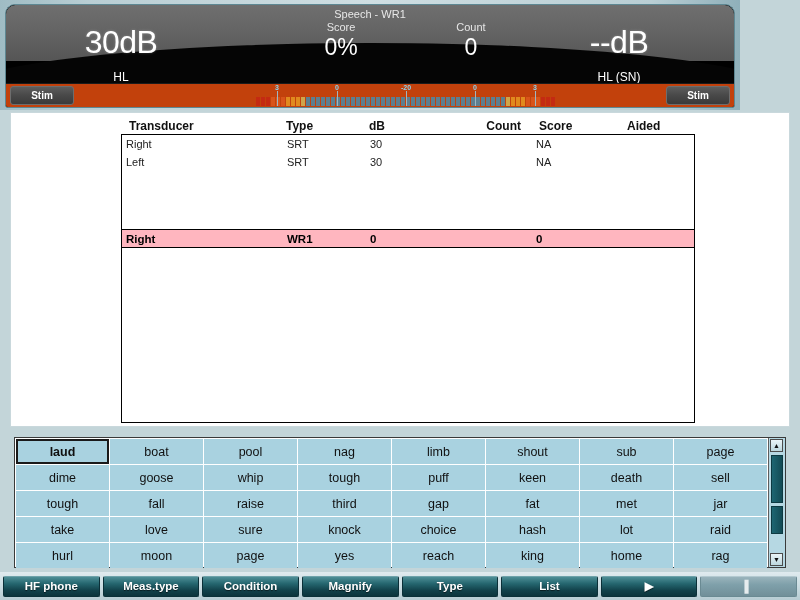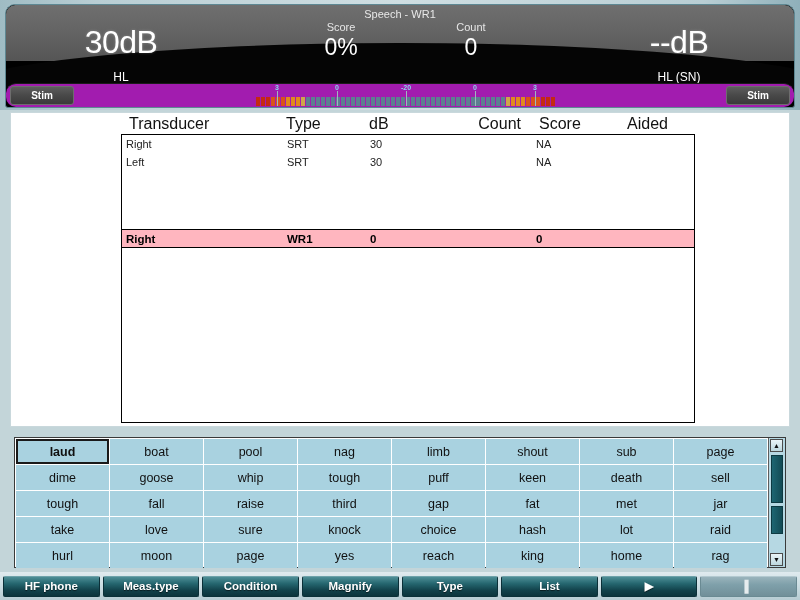--- a/index.html
+++ b/index.html
@@ -20,7 +20,7 @@
   #top-panel {
     position: absolute;
     left: 0; top: 0;
-    width: 800px; height: 110px;
+    width: 740px; height: 110px;
     background: linear-gradient(to right, #9fbcc4 0%, #b9ced4 12%, #cfdee2 50%, #b9ced4 88%, #8fb0ba 100%);
     padding: 4px 5px 2px 5px;
   }

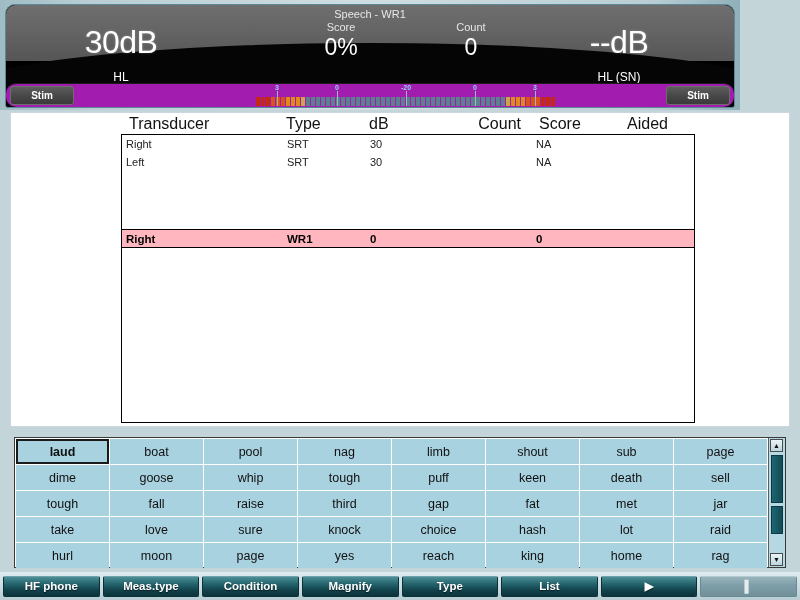--- a/index.html
+++ b/index.html
@@ -99,10 +99,9 @@
     position: absolute;
     left: 0; bottom: 0;
     width: 100%; height: 24px;
-    background: #a21caf;
+    background: #c2410c;
     z-index: 7;
     border-top: 1px solid #1b1b1b;
-    border-radius: 10px;
   }
   .stim-btn {
     position: absolute;

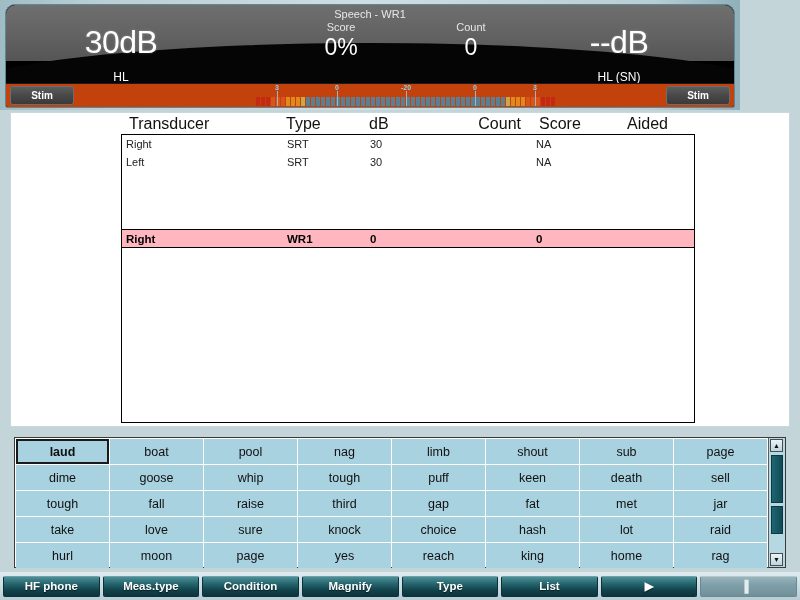--- a/index.html
+++ b/index.html
@@ -169,8 +169,8 @@
     padding-bottom: 1px;
   }
   #table-head .hcell {
-    font-size: 16px;
-    font-weight: normal;
+    font-size: 12px;
+    font-weight: bold;
     color: #111;
   }
   #table-body-box {

